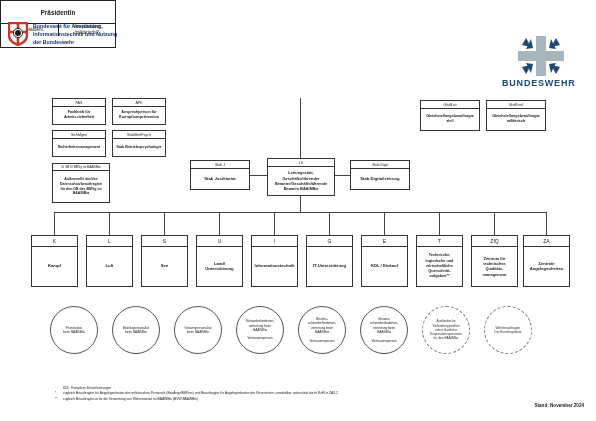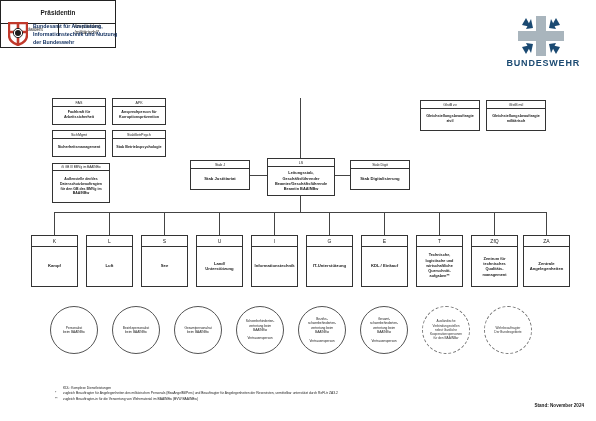--- a/index.html
+++ b/index.html
@@ -21,7 +21,7 @@
     font-size:5.2px;line-height:1.55;font-weight:bold;
     color:#0b2a5b;white-space:pre-line;letter-spacing:.05px;
   }
-  #bw-logo{right:16px;top:16px;width:78px;text-align:right;}
+  #bw-logo{right:16px;top:36px;width:78px;text-align:left;}
   #bw-logo svg{display:block;margin:0 auto;}
   #bw-wordmark{
     font-size:9px;font-weight:bold;letter-spacing:.8px;

